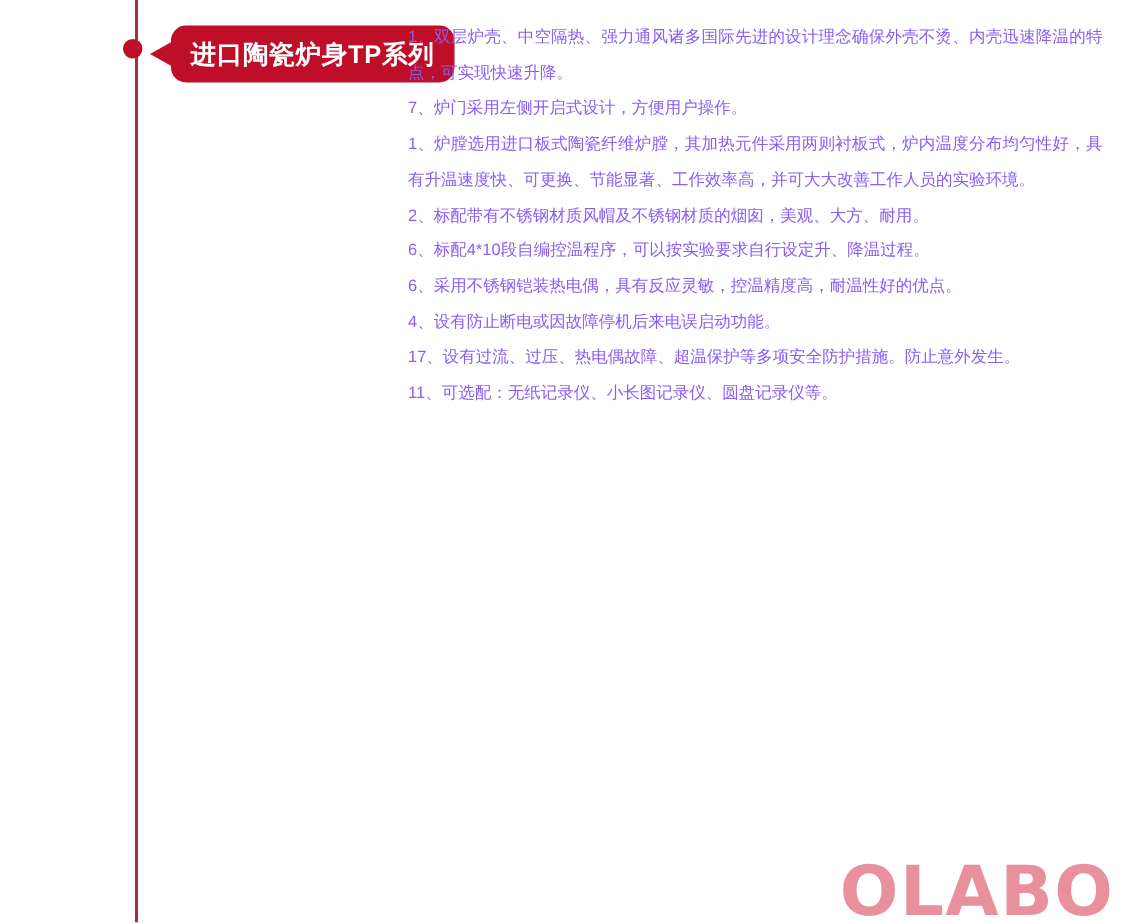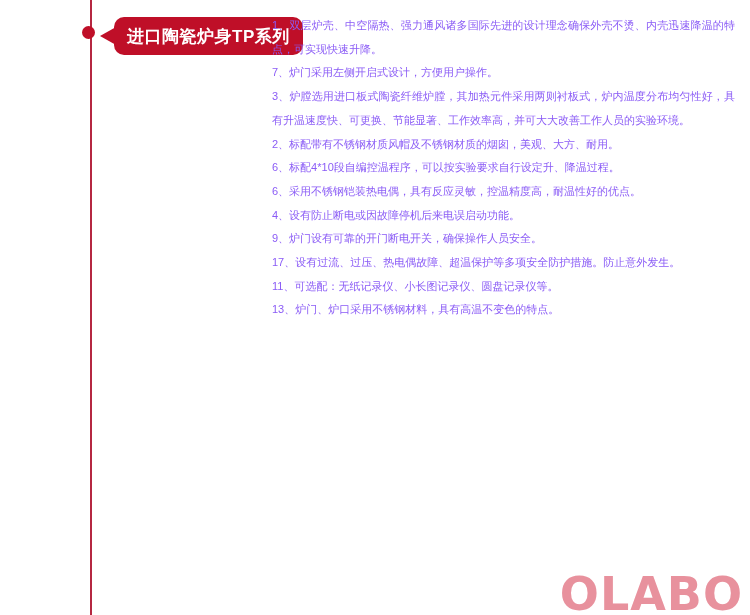--- a/index.html
+++ b/index.html
@@ -98,7 +98,7 @@
 
       <p>7、炉门采用左侧开启式设计，方便用户操作。</p>
 
-      <p>3、炉膛选用进口板式陶瓷纤维炉膛，其加热元件采用两则衬板式，炉内温度分布均匀性好，具有升温速度快、可更换、节能显著、工作效率高，并可大大改善工作人员的实验环境。</p>
+      <p>1、炉膛选用进口板式陶瓷纤维炉膛，其加热元件采用两则衬板式，炉内温度分布均匀性好，具有升温速度快、可更换、节能显著、工作效率高，并可大大改善工作人员的实验环境。</p>
 
       <p>2、标配带有不锈钢材质风帽及不锈钢材质的烟囱，美观、大方、耐用。</p>
 

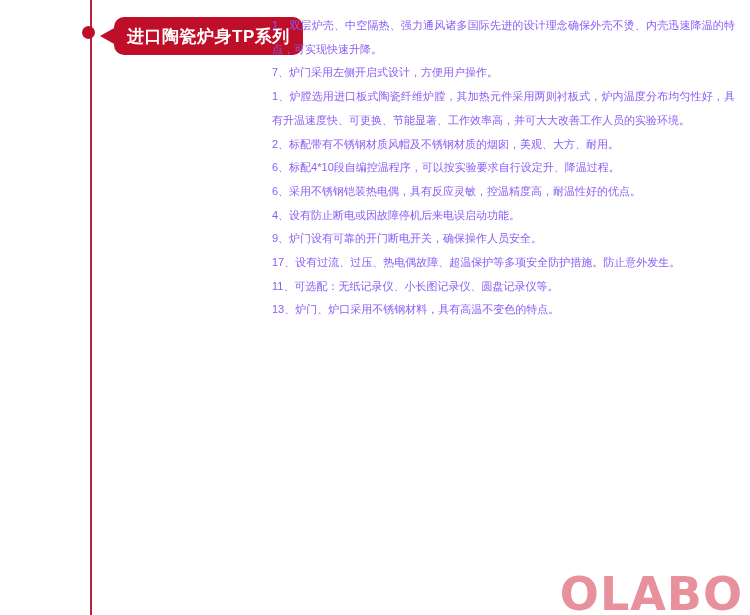--- a/index.html
+++ b/index.html
@@ -109,7 +109,6 @@
 
       <p>4、设有防止断电或因故障停机后来电误启动功能。</p>
 
-      <p>9、炉门设有可靠的开门断电开关，确保操作人员安全。</p>
 
       <p>17、设有过流、过压、热电偶故障、超温保护等多项安全防护措施。防止意外发生。</p>
 

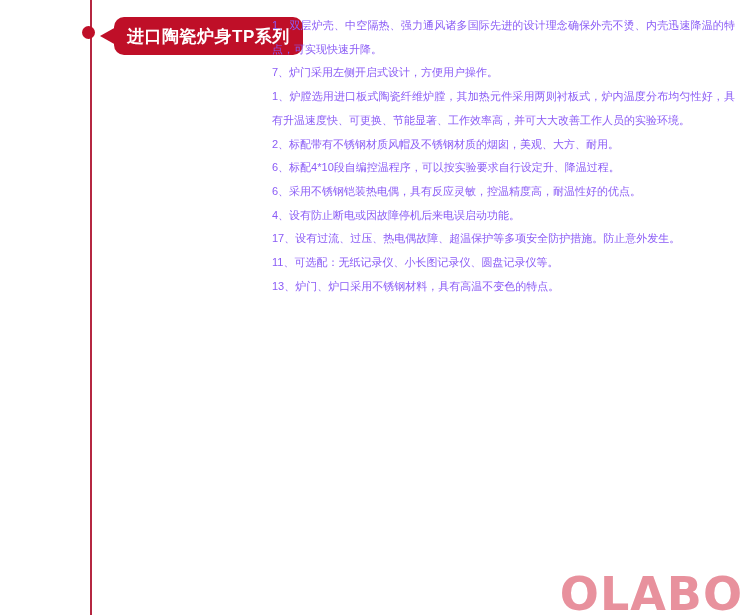--- a/index.html
+++ b/index.html
@@ -115,7 +115,6 @@
       <p>11、可选配：无纸记录仪、小长图记录仪、圆盘记录仪等。</p>
 
 
-      <p>13、炉门、炉口采用不锈钢材料，具有高温不变色的特点。</p>
 
 
     </div>

